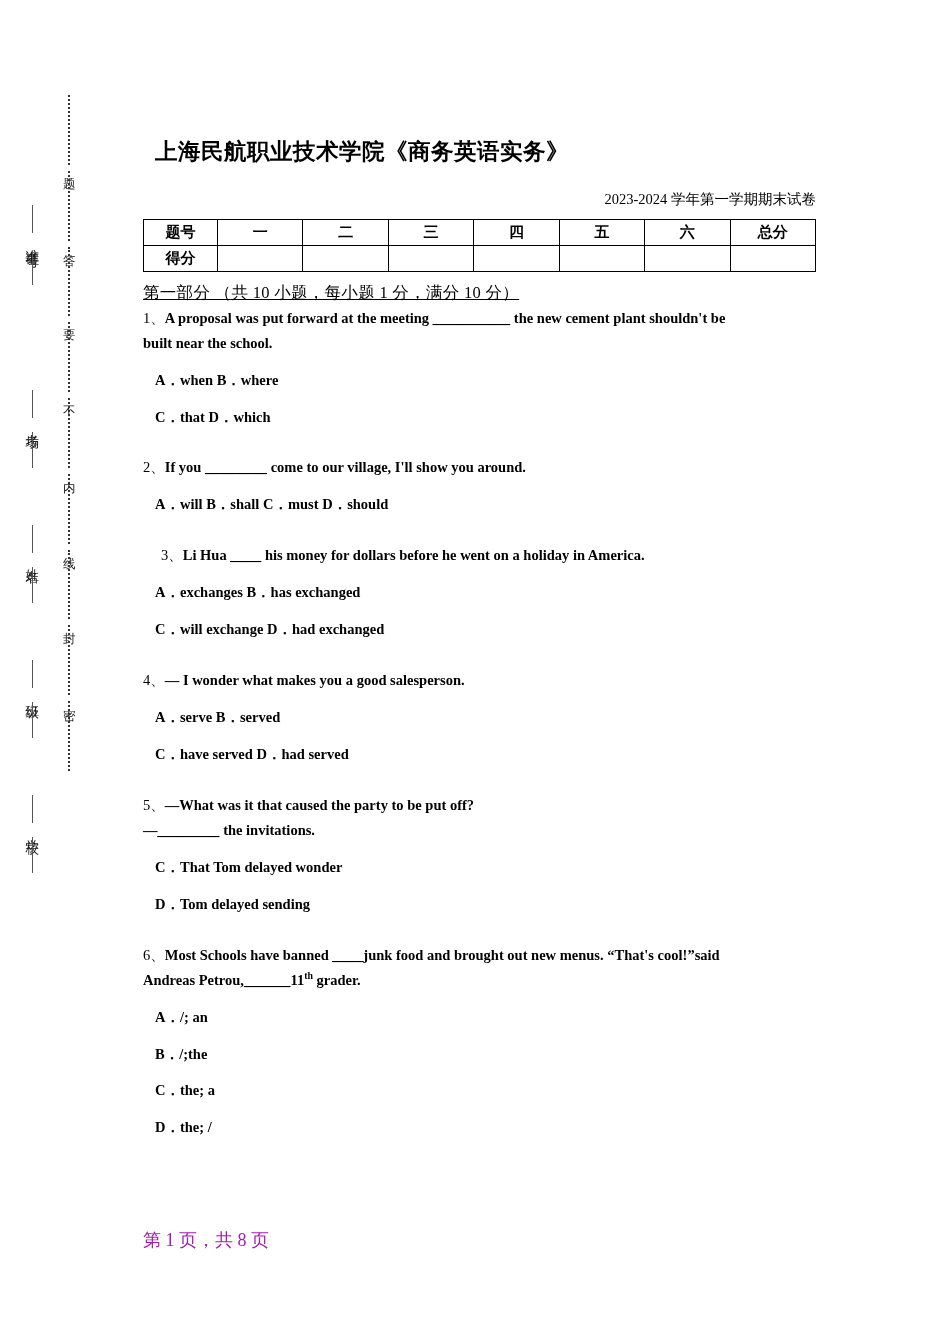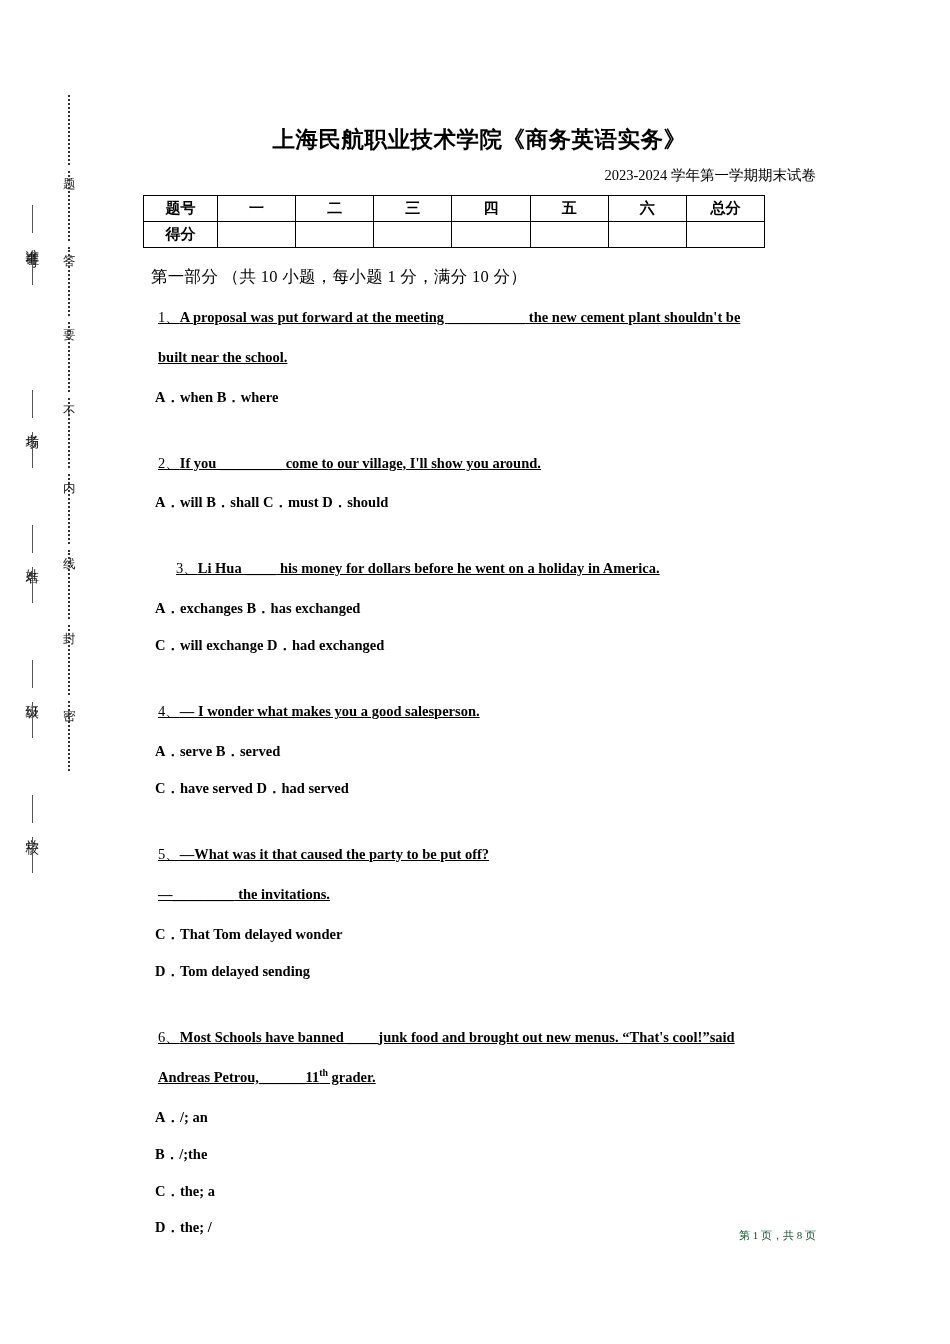--- a/index.html
+++ b/index.html
@@ -96,9 +96,9 @@
   }
 
   .doc-title {
-    margin: 0;
+    margin: 12px;
     padding-top: 125px;
-    text-align: center;
+    text-align: left;
     font-family: "DejaVu Sans", "Liberation Sans", sans-serif;
     font-size: 22.5px;
     font-weight: bold;

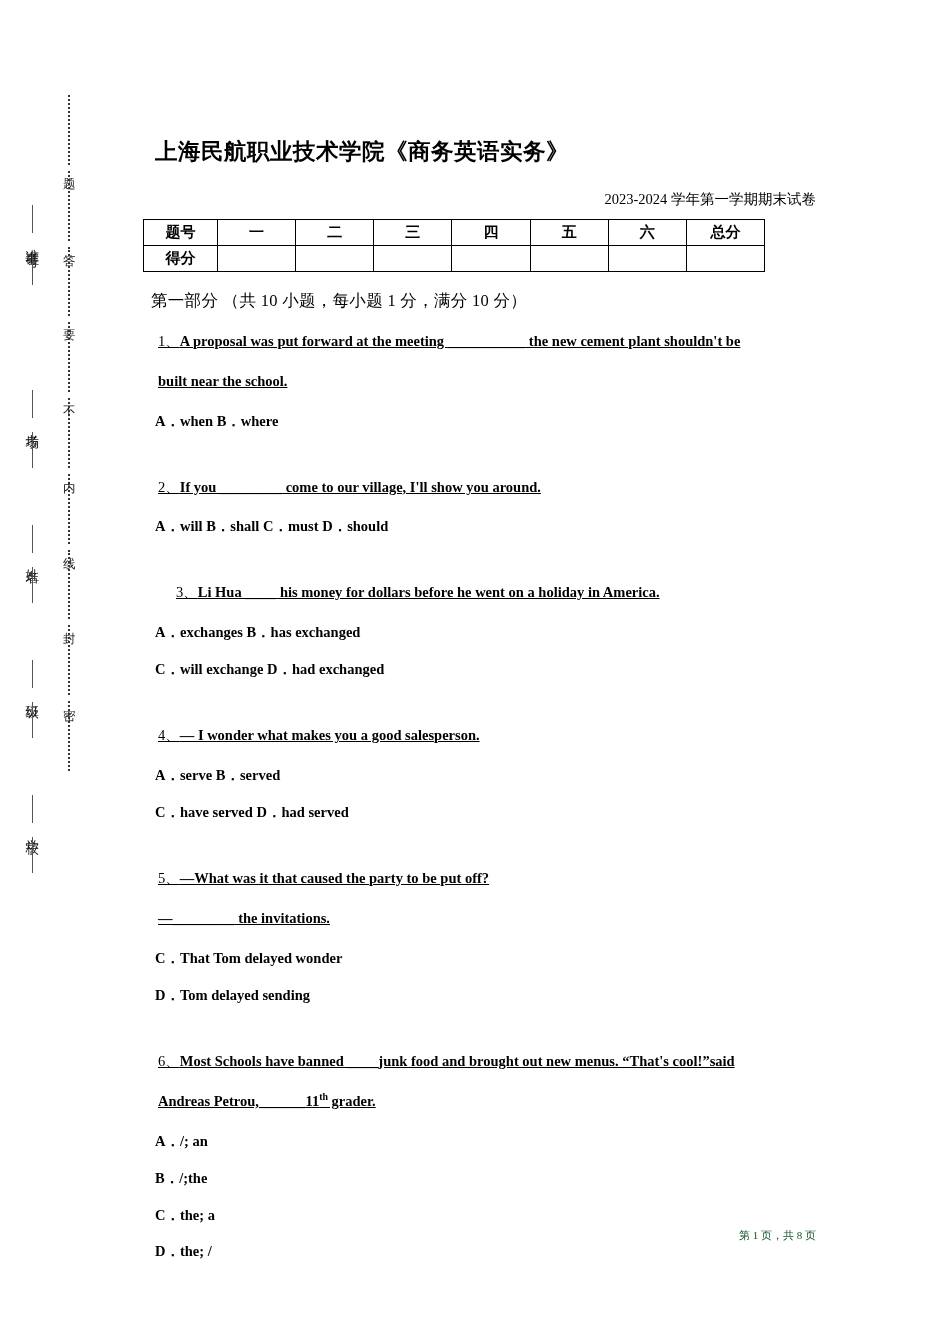--- a/index.html
+++ b/index.html
@@ -117,7 +117,7 @@
   
   table.score-table {
     border-collapse: collapse;
-    width: 622px;
+    width: 673px;
     table-layout: fixed;
     margin-top: 2px;
   }

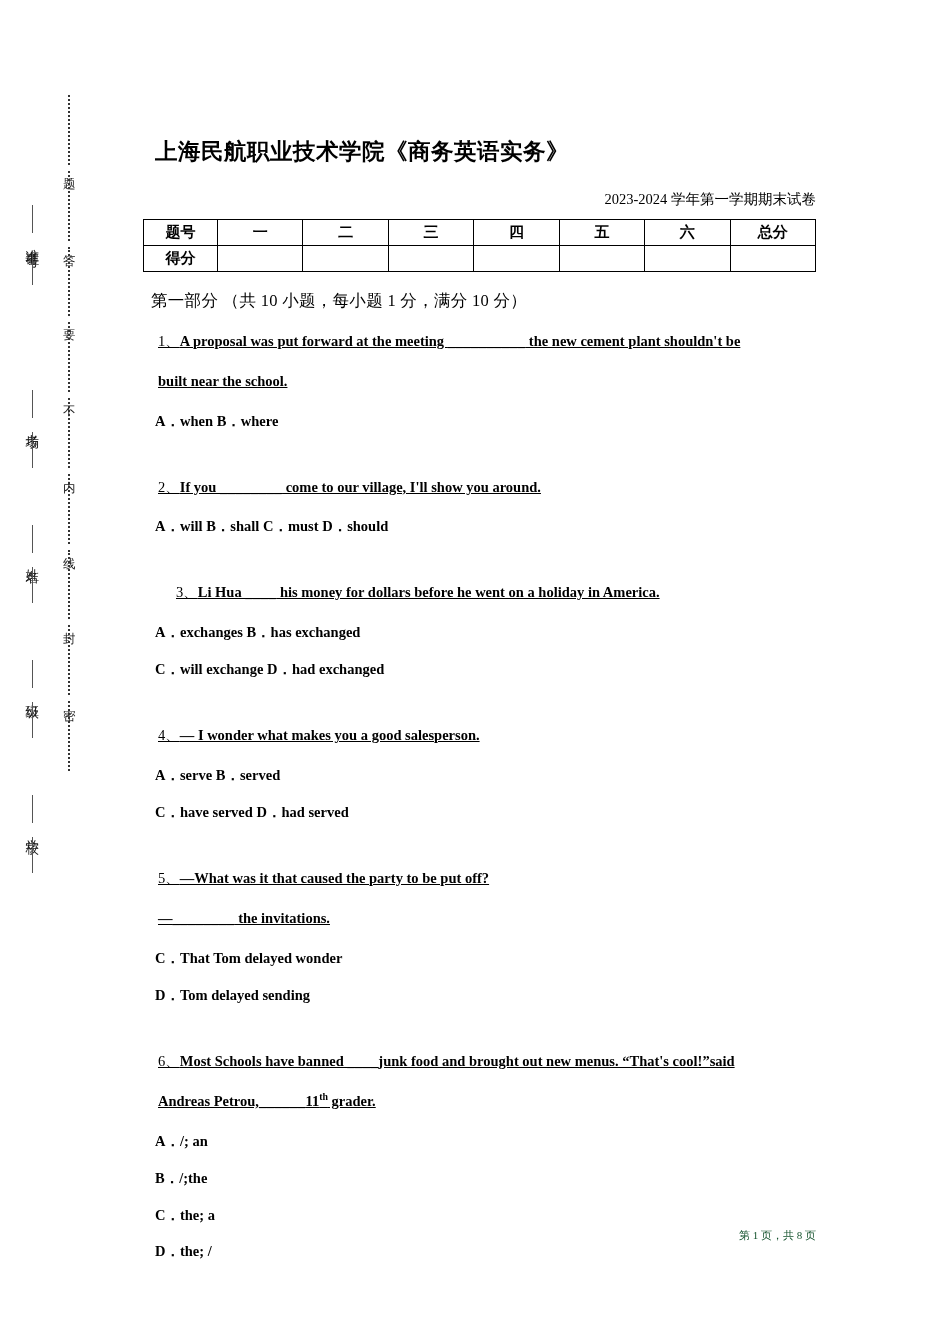--- a/index.html
+++ b/index.html
@@ -136,11 +136,12 @@
   }
 
   .section-heading {
-    margin: 8px;
+    margin: 0;
     padding-top: 9px;
     font-size: 16.5px;
     line-height: 1.5;
     letter-spacing: 0.3px;
+    text-decoration: underline;
   }
 
   

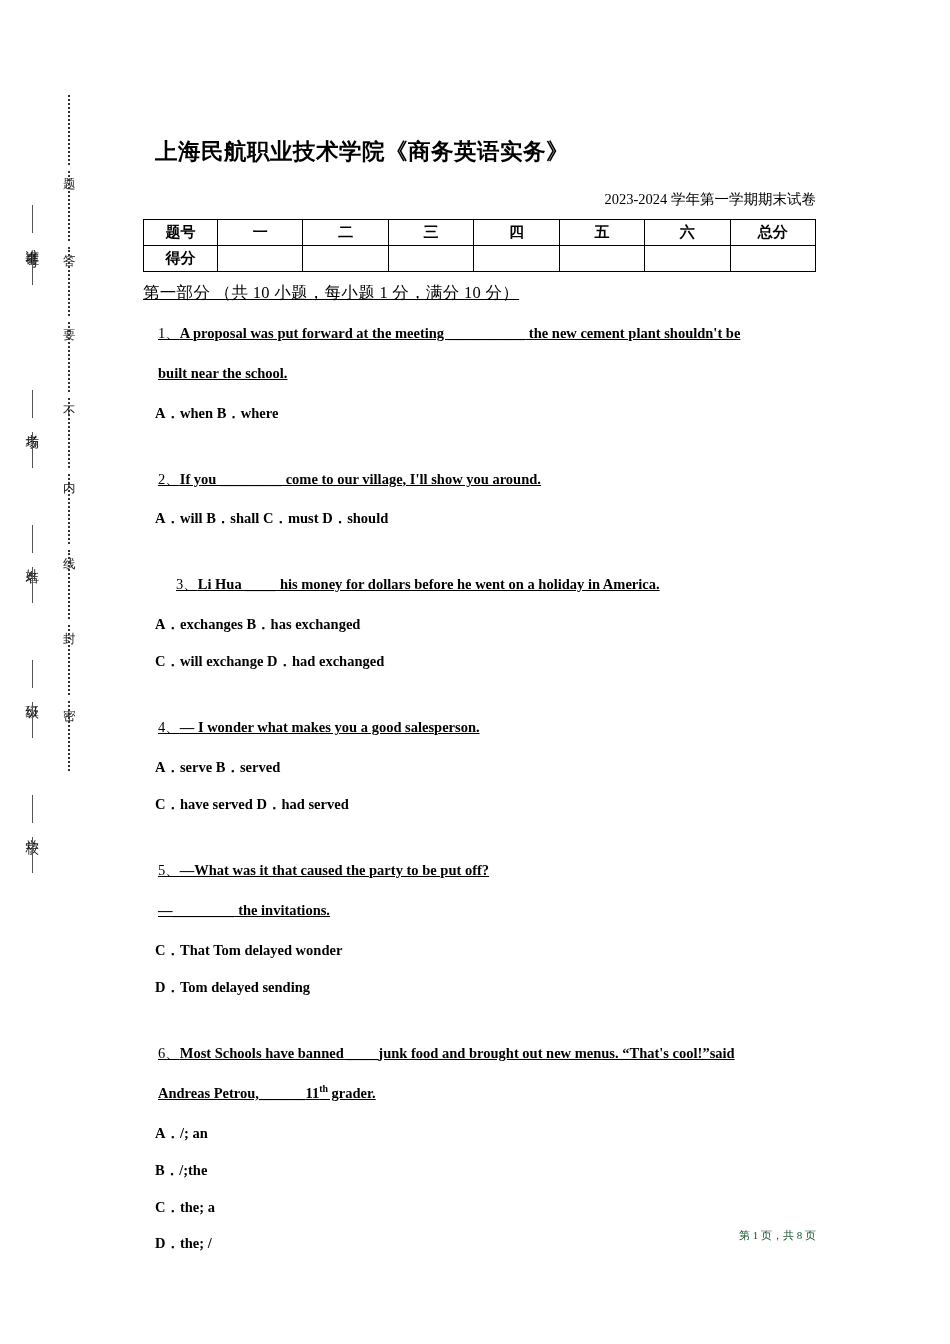--- a/index.html
+++ b/index.html
@@ -151,9 +151,8 @@
   }
   .q-stem, .q-line {
     font-weight: bold;
-    margin: 15px;
+    margin: 0;
     padding: 0;
-    text-decoration: underline;
   }
   .q-num {
     font-weight: normal;

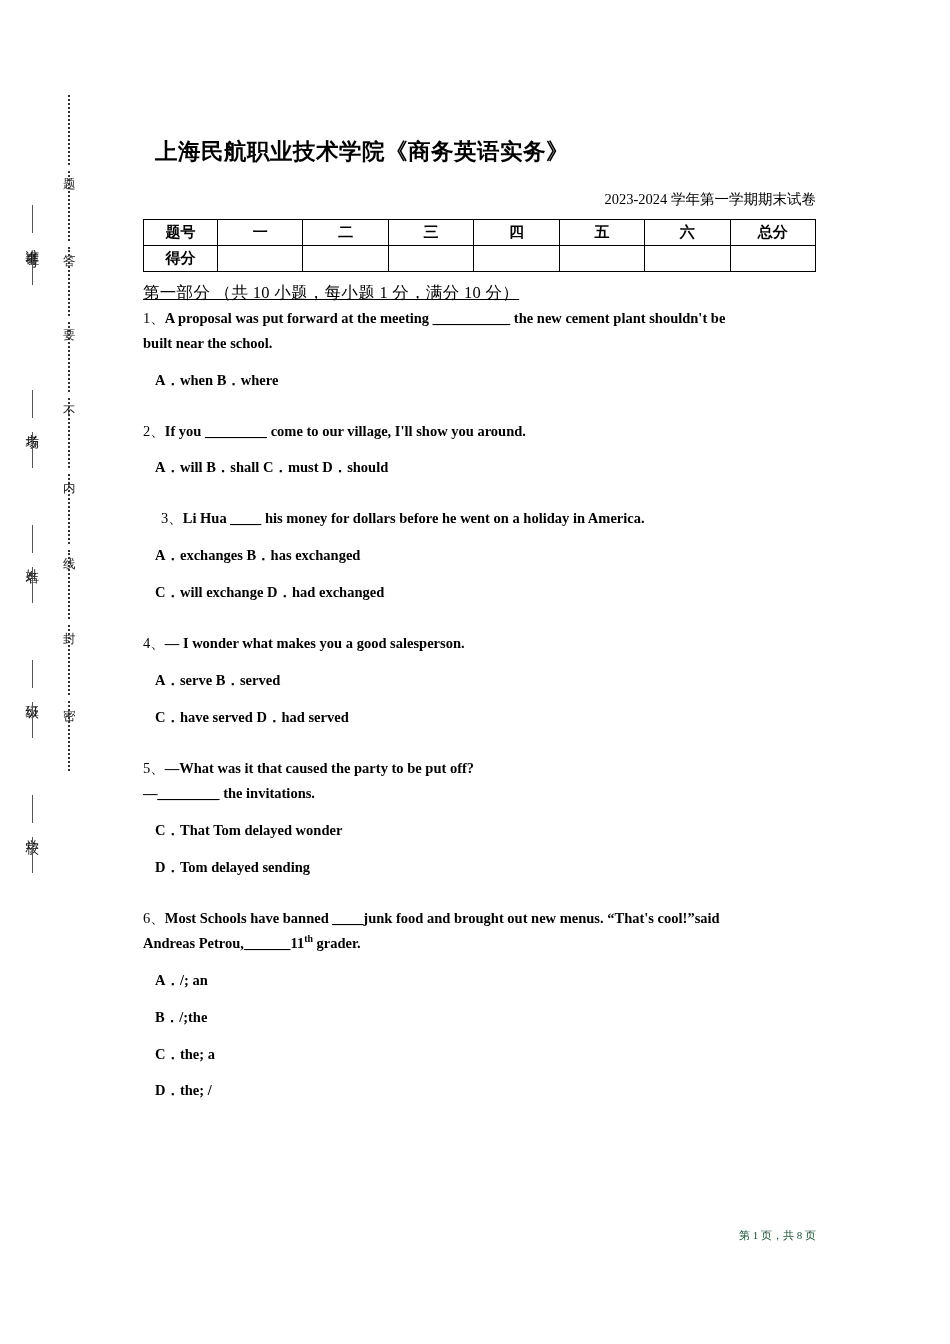--- a/index.html
+++ b/index.html
@@ -278,6 +278,7 @@
         <div class="q-stem"><span class="q-num">1、</span><span>A proposal was put forward at the meeting <span class="blank">__________</span> the new cement plant shouldn't be</span></div>
         <div class="q-stem"><span>built near the school.</span></div>
         <div class="q-opt">A．when   B．where</div>
+        <div class="q-opt">C．that   D．which</div>
       </div>
       <div class="q-gap"></div>
       <div class="question">

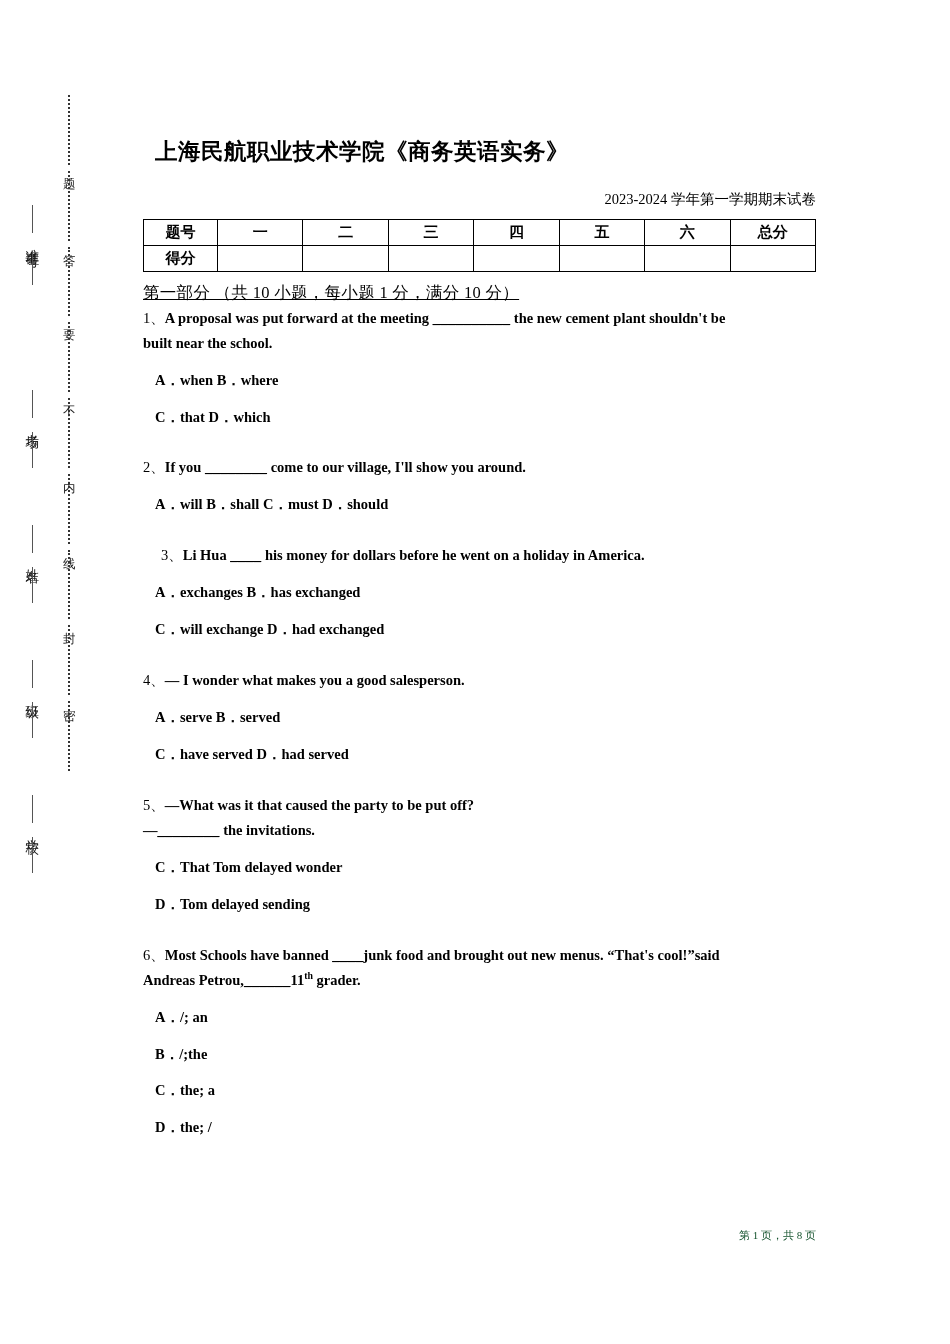--- a/index.html
+++ b/index.html
@@ -185,9 +185,9 @@
     left: 143px;
     top: 1228px;
     width: 673px;
-    text-align: right;
-    font-size: 11px;
-    color: #14532d;
+    text-align: left;
+    font-size: 18px;
+    color: #a21caf;
   }
 </style>
 </head>

